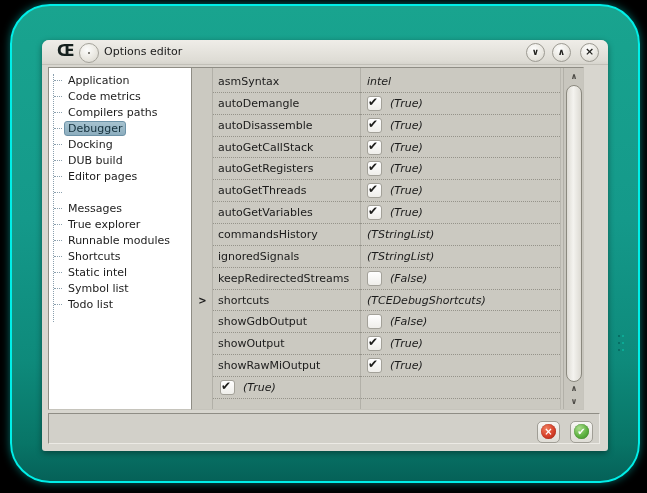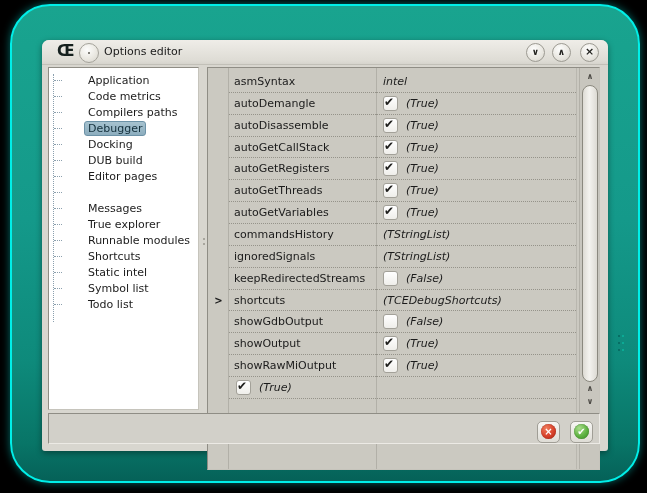--- a/index.html
+++ b/index.html
@@ -58,7 +58,7 @@
   }
   .tree{position:relative;padding-top:4px;}
   .tree-vline{position:absolute;left:4px;top:6px;height:248px;border-left:1px dotted #8ba0ae;}
-  .tree-item{height:16px;display:flex;align-items:center;font-size:11px;color:#1c1c1c;cursor:default;gap:20px;}
+  .tree-item{height:16px;display:flex;align-items:center;font-size:11px;color:#1c1c1c;cursor:default;}
   .tree-connector{width:8px;height:0;border-top:1px dotted #8ba0ae;margin-left:5px;margin-right:2px;}
   .tree-label{padding:0 3px;border:1px solid transparent;border-radius:3px;line-height:13px;white-space:nowrap;}
   .tree-label.selected{

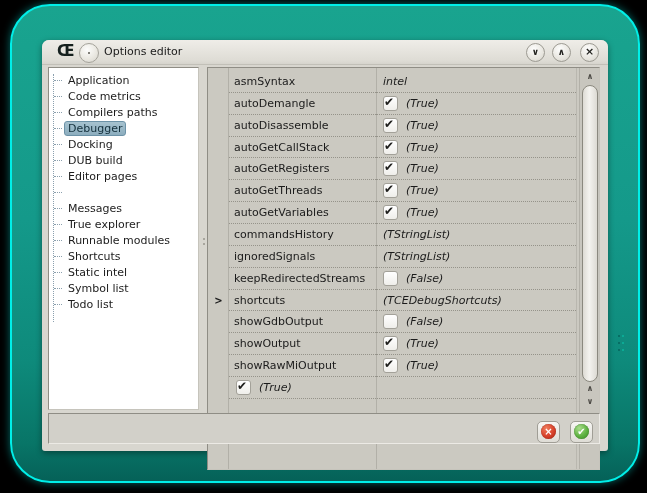--- a/index.html
+++ b/index.html
@@ -73,7 +73,7 @@
 
   
   .grid{
-    position:absolute;left:165px;top:27px;width:393px;height:403px;
+    position:absolute;left:149px;top:27px;width:393px;height:343px;
     background:#cbc9c1;border:1px solid;border-color:#8f8d85 #c6c4bc #c6c4bc #8f8d85;
     box-sizing:border-box;overflow:hidden;
   }

